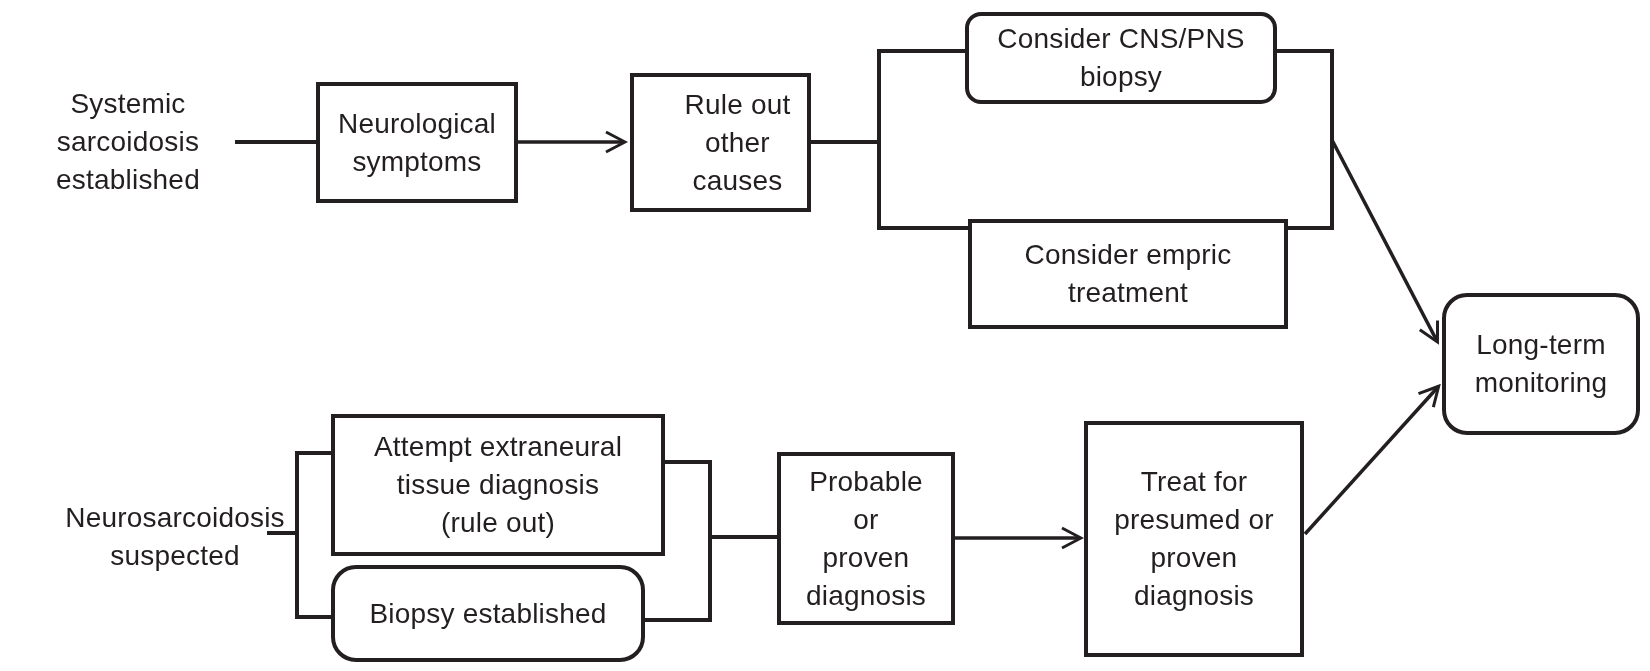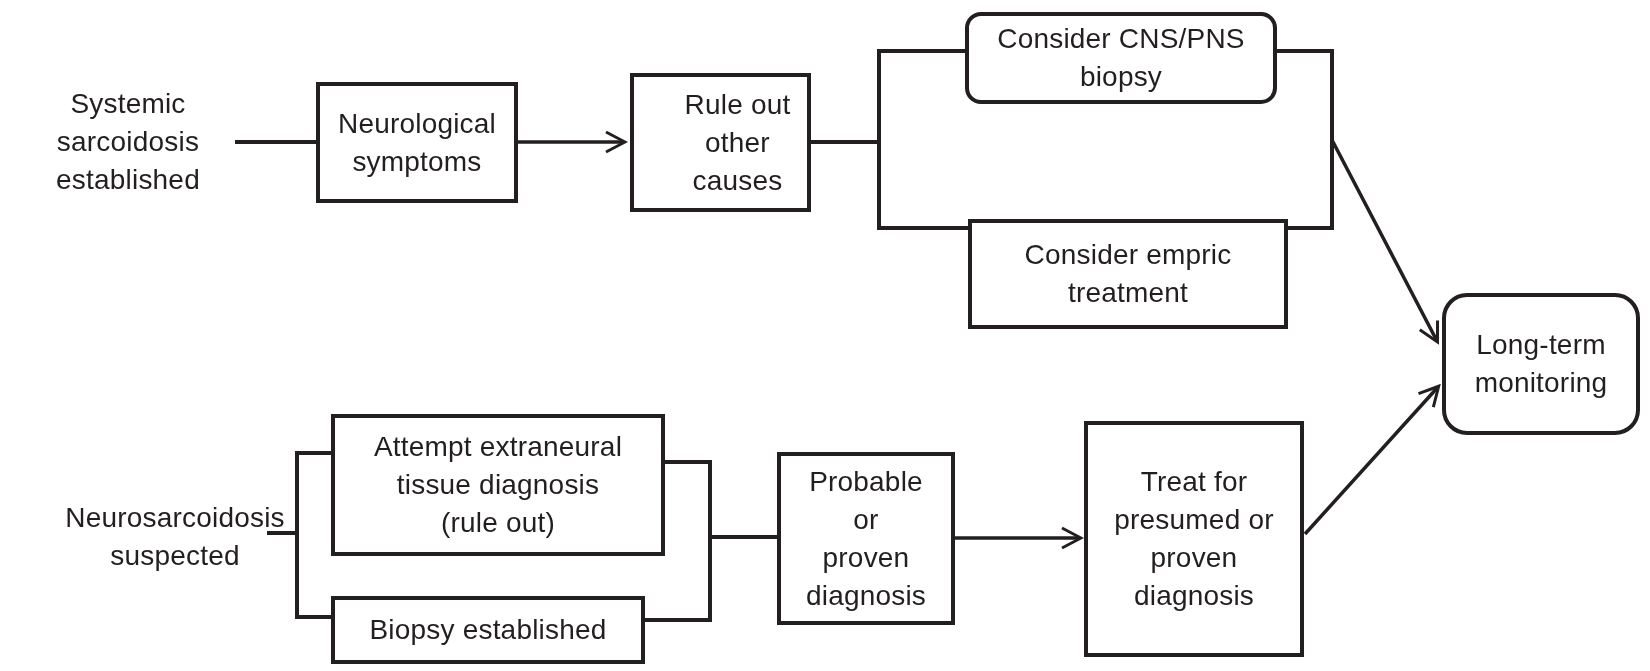--- a/index.html
+++ b/index.html
@@ -92,7 +92,7 @@
 tissue diagnosis
 (rule out)</div>
 
-  <div class="node box" style="left:331px; top:596px; width:314px; height:68px;">Biopsy established</div>
+  <div class="node box" style="left:331px; top:565px; width:314px; height:97px;border-radius:25px;">Biopsy established</div>
 
   <div class="node box" style="left:777px; top:452px; width:178px; height:173px;">Probable
 or

